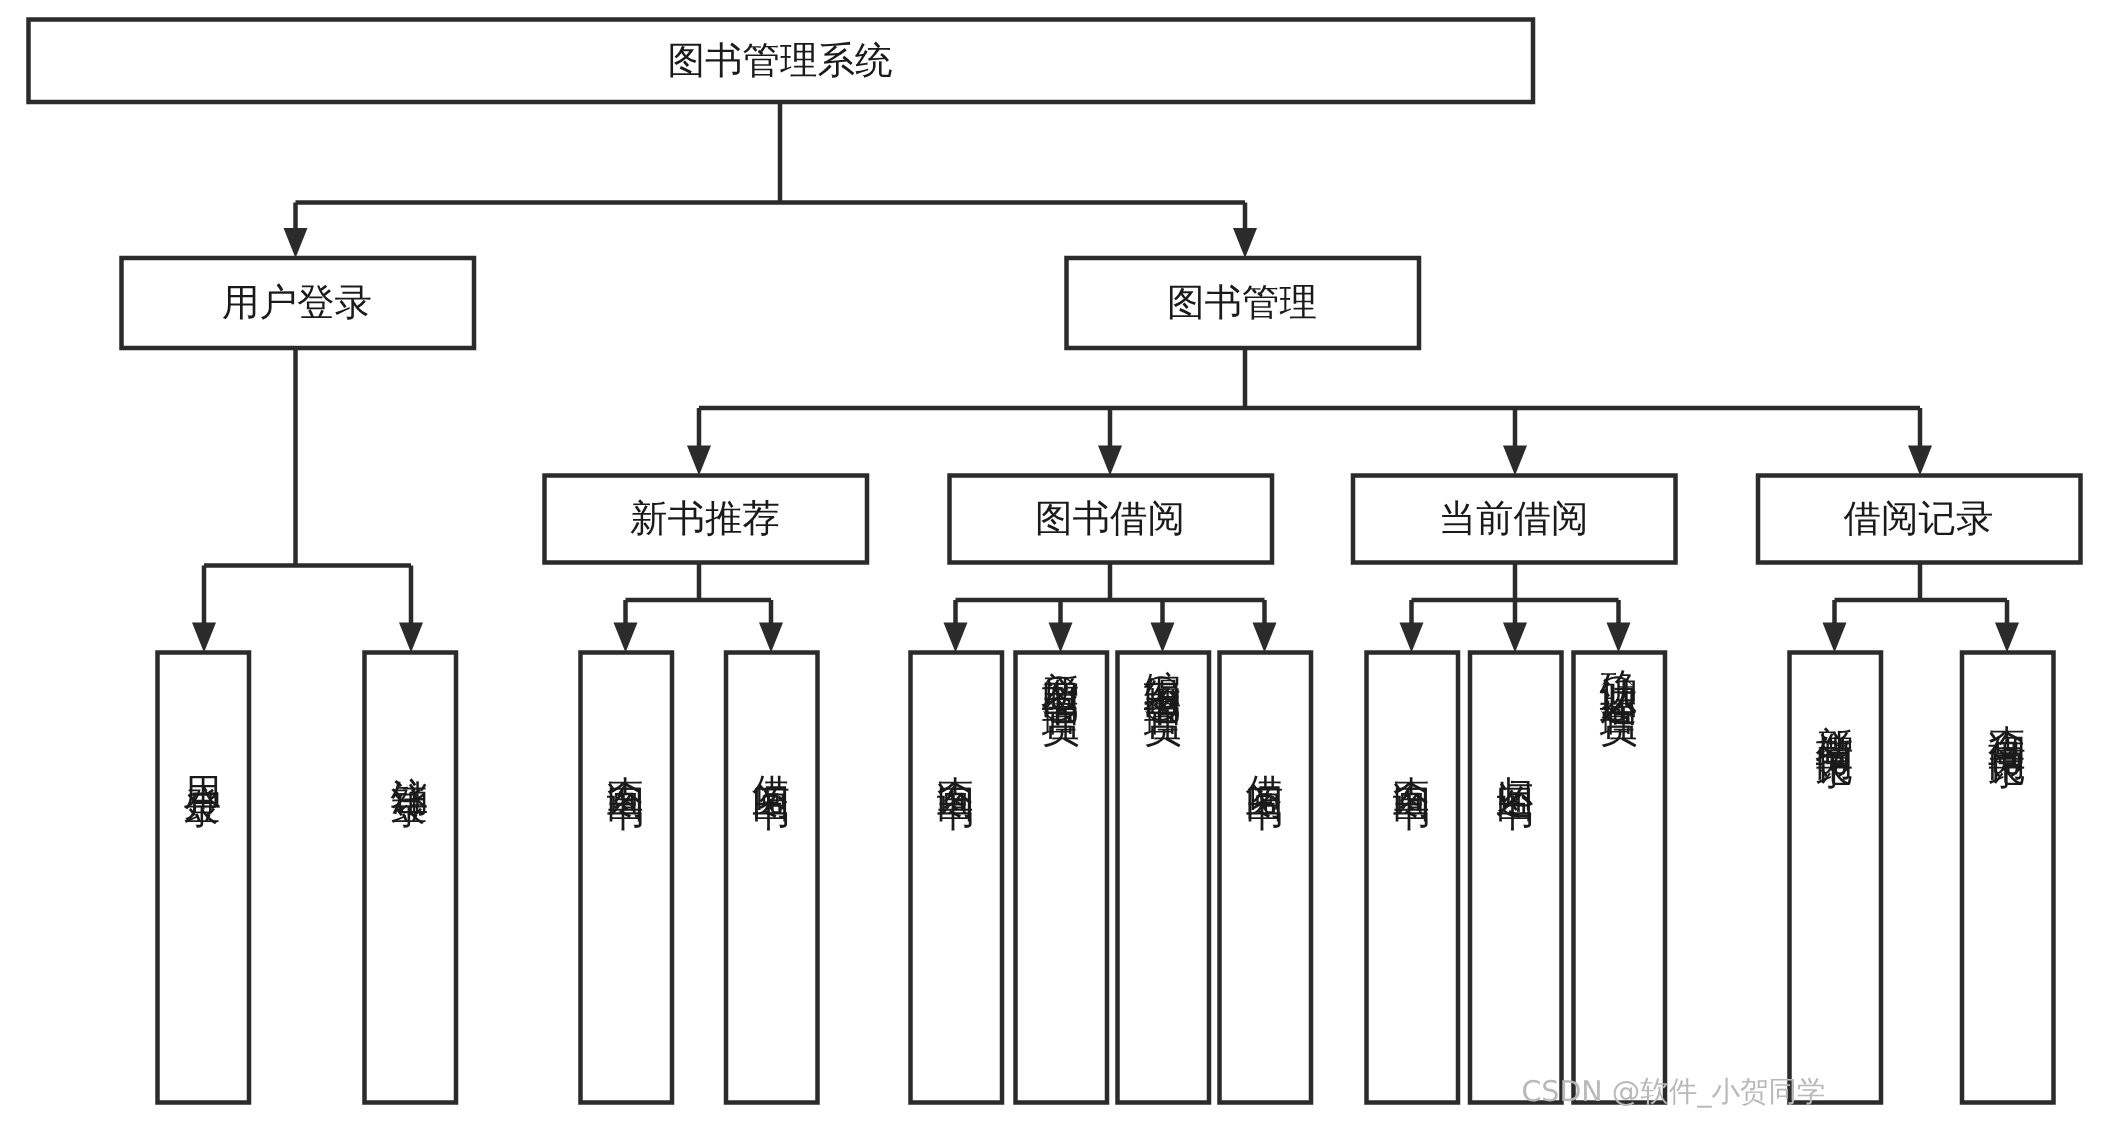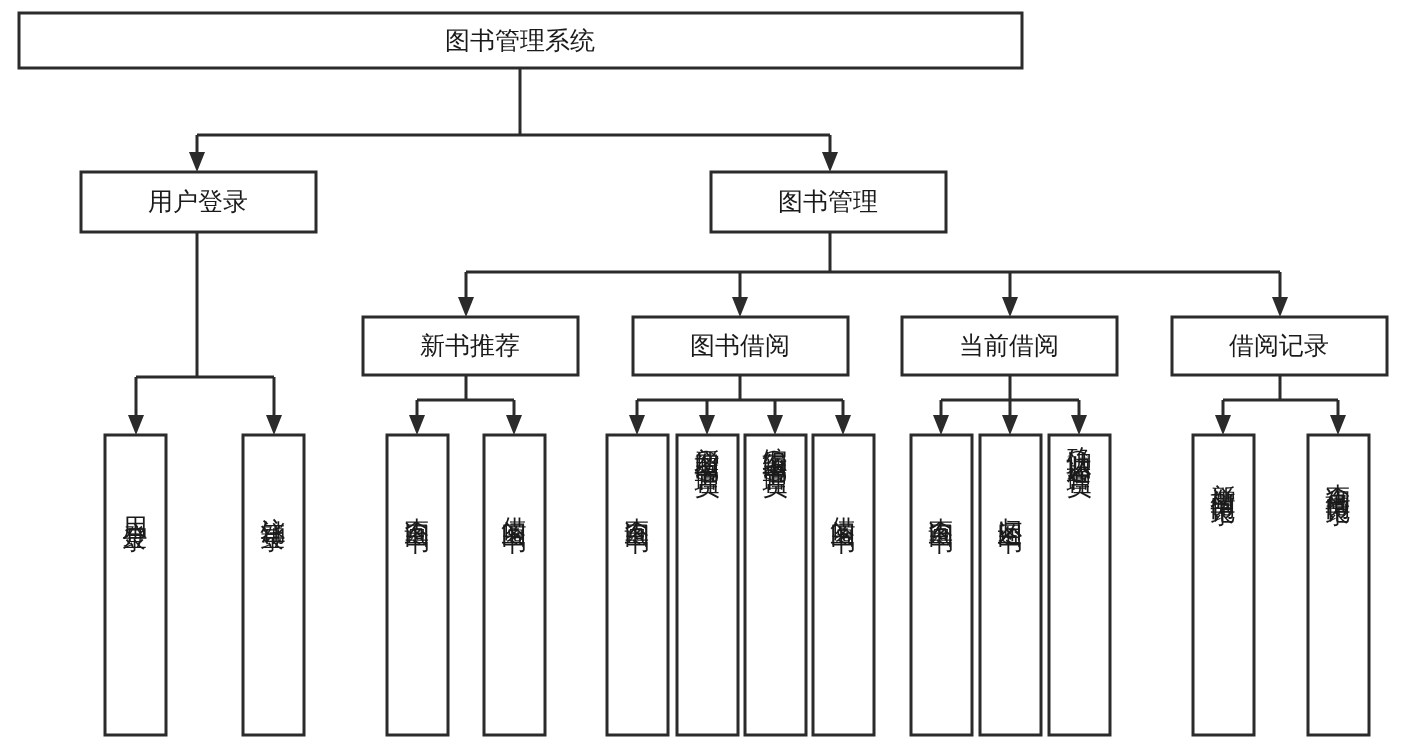--- a/index.html
+++ b/index.html
@@ -250,6 +250,7 @@
 
   </svg>
 
+  <div class="watermark-text">CSDN @软件_小贺同学</div>
 
 </div>
 

